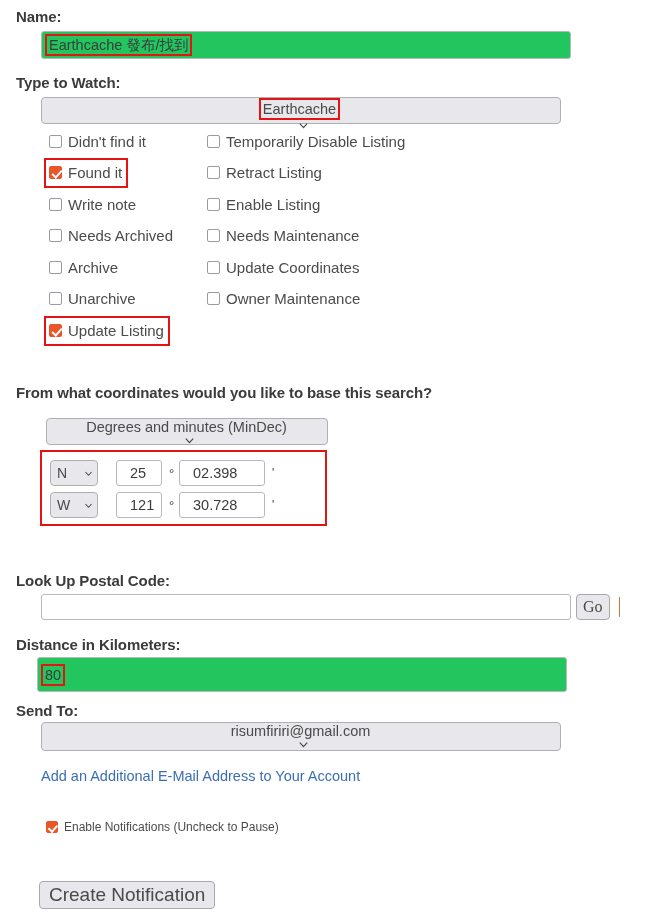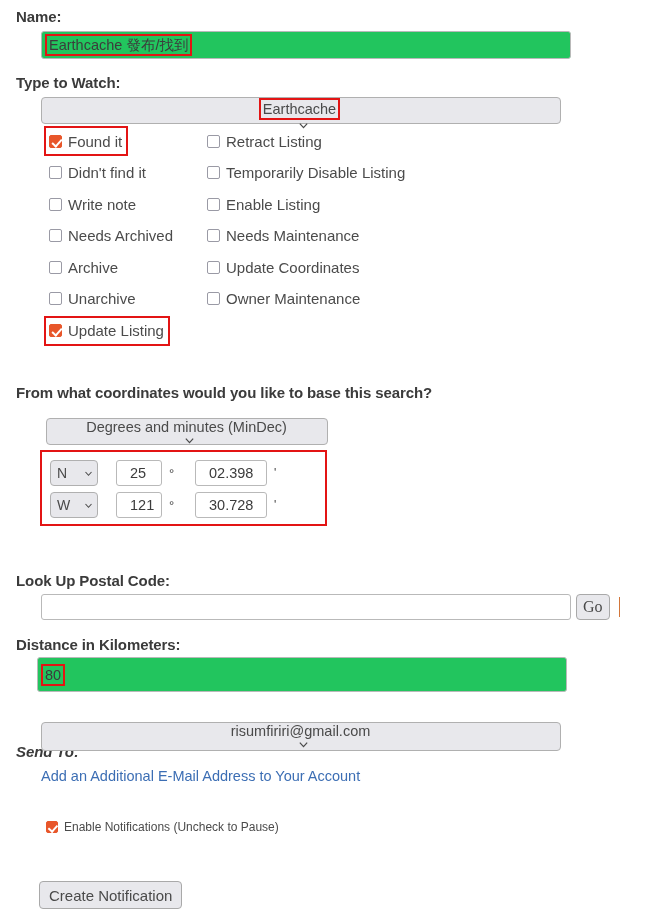--- a/index.html
+++ b/index.html
@@ -230,6 +230,17 @@
   <div class="cbgrid">
 
     <div class="cbrow">
+      <div class="cbitem col1">
+        <span class="box"></span>
+        <span>Didn't find it</span>
+      </div>
+      <div class="cbitem col2">
+        <span class="box"></span>
+        <span>Temporarily Disable Listing</span>
+      </div>
+    </div>
+
+    <div class="cbrow">
       <div class="cbitem col1 hl">
         <span class="box checked"></span>
         <span>Found it</span>
@@ -237,17 +248,6 @@
       <div class="cbitem col2">
         <span class="box"></span>
         <span>Retract Listing</span>
-      </div>
-    </div>
-
-    <div class="cbrow">
-      <div class="cbitem col1">
-        <span class="box"></span>
-        <span>Didn't find it</span>
-      </div>
-      <div class="cbitem col2">
-        <span class="box"></span>
-        <span>Temporarily Disable Listing</span>
       </div>
     </div>
 

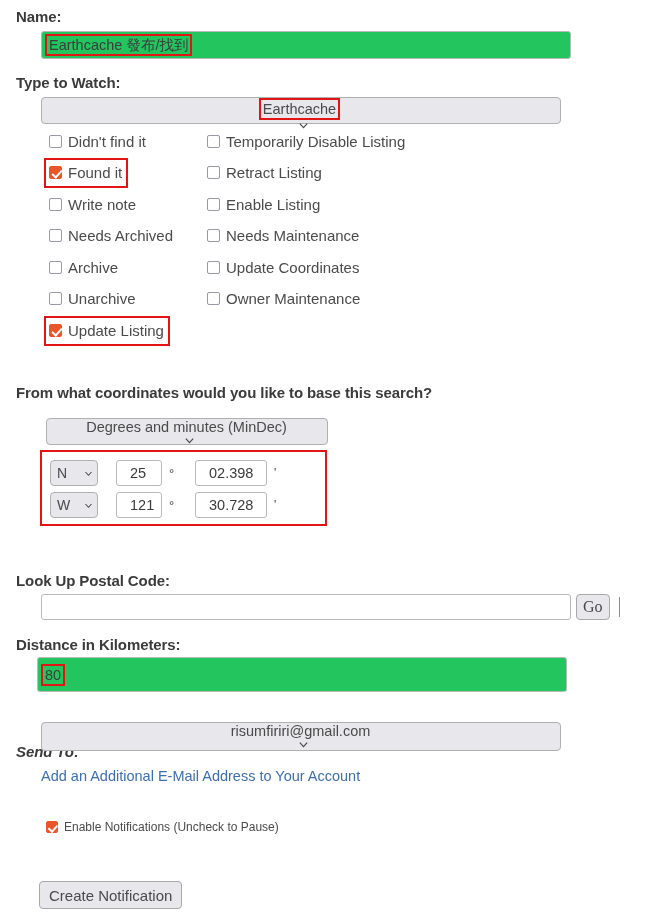--- a/index.html
+++ b/index.html
@@ -139,7 +139,7 @@
     flex: none;
   }
   .deg-in { width: 46px; margin-left: 18px; }
-  .min-in { width: 72px; margin-left: 16px; }
+  .min-in { width: 86px; }
   .unit { font-size: 13px; color: #444; margin-left: 7px; width: 10px; flex:none; }
   .unit.min { font-size: 12px; }
 

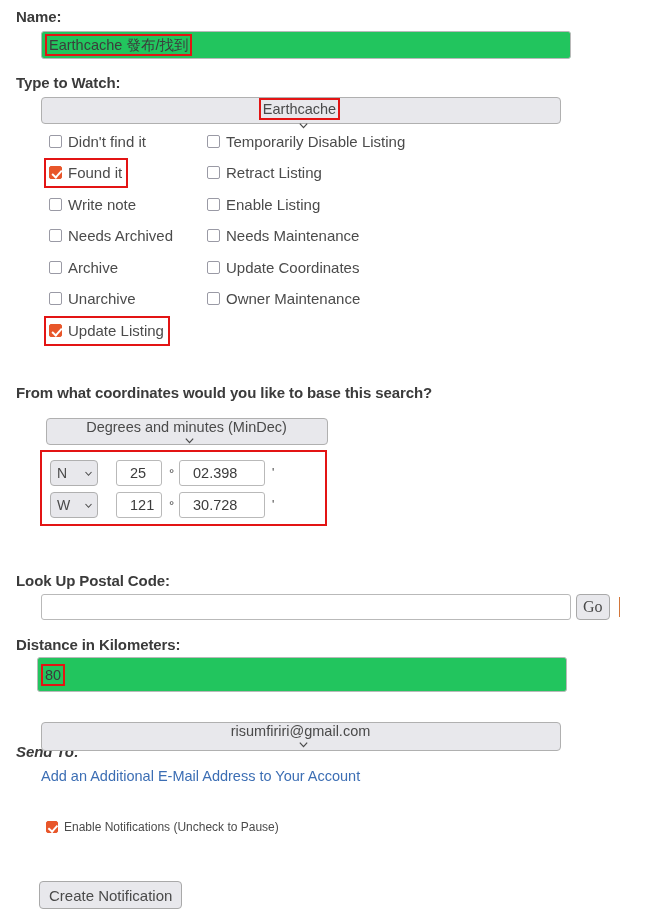--- a/index.html
+++ b/index.html
@@ -172,7 +172,7 @@
   .dist-wrap { position: absolute; left: 0; top: 657px; }
 
   
-  .send-head { position: absolute; left: 0; top: 743px; font-style: italic; }
+  .send-head { position: absolute; left: 0; top: 702px; }
   .send-sel { position: absolute; left: 41px; top: 722px; width: 520px; height: 29px; }
   .addmail {
     position: absolute; left: 41px; top: 768px;

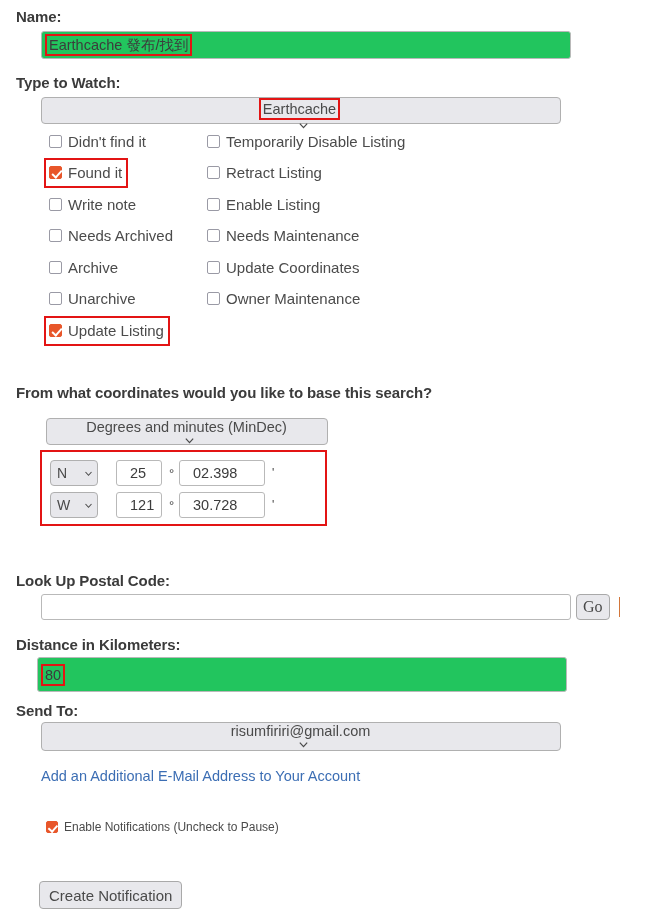--- a/index.html
+++ b/index.html
@@ -196,7 +196,7 @@
     border: 1px solid #a9a9a9;
     border-radius: 4px;
     background: #e8e8ec;
-    font-size: 15px;
+    font-size: 19px;
     color: #4a4a4a;
     display: flex; align-items: center; justify-content: center;
     padding: 0 9px;

